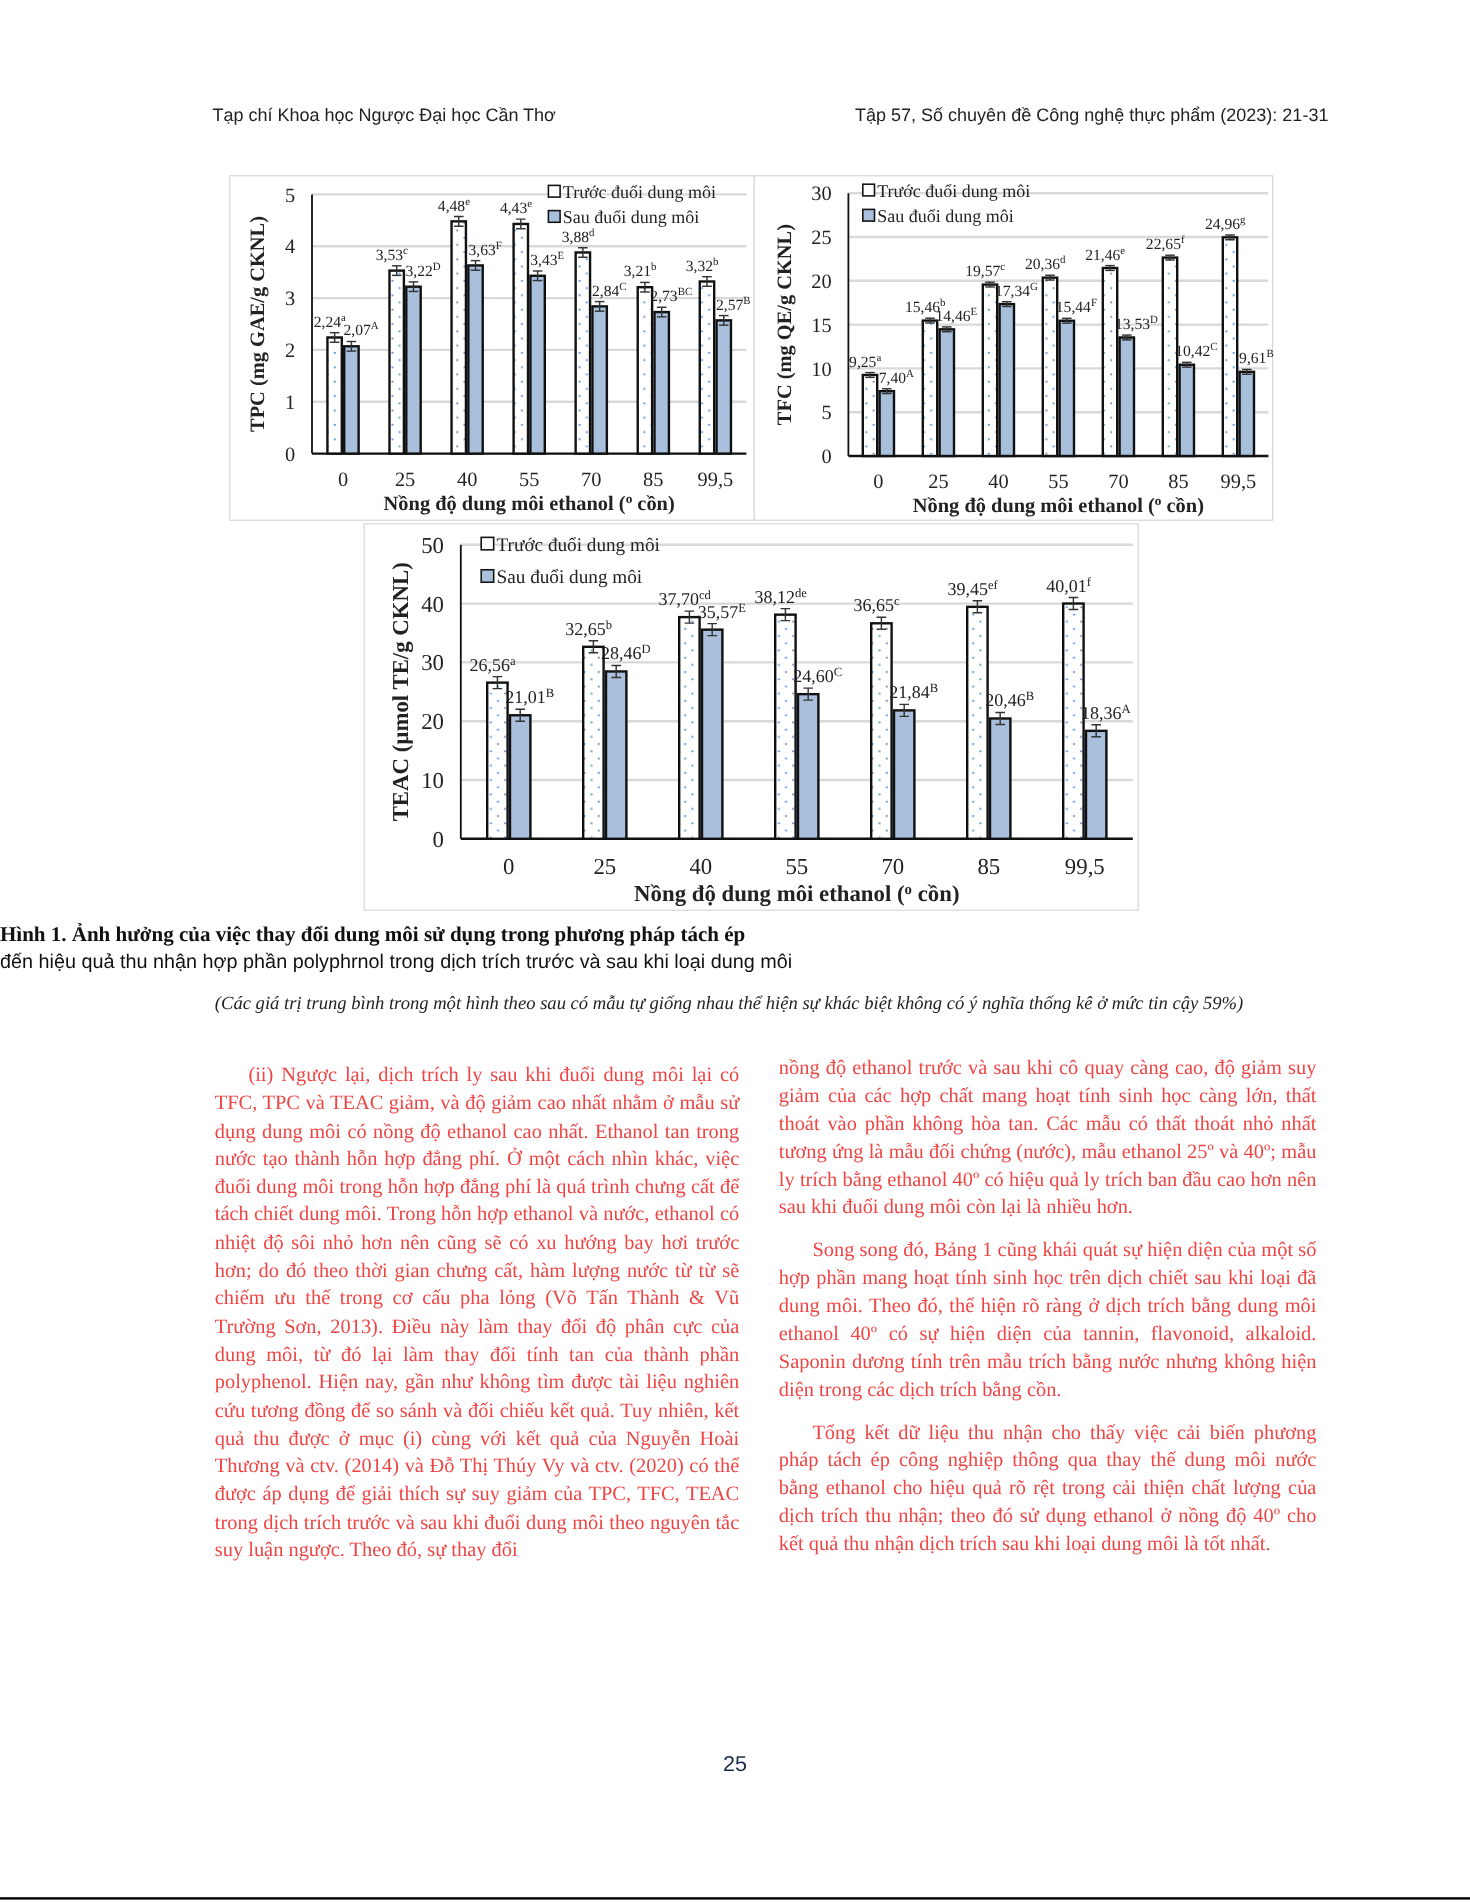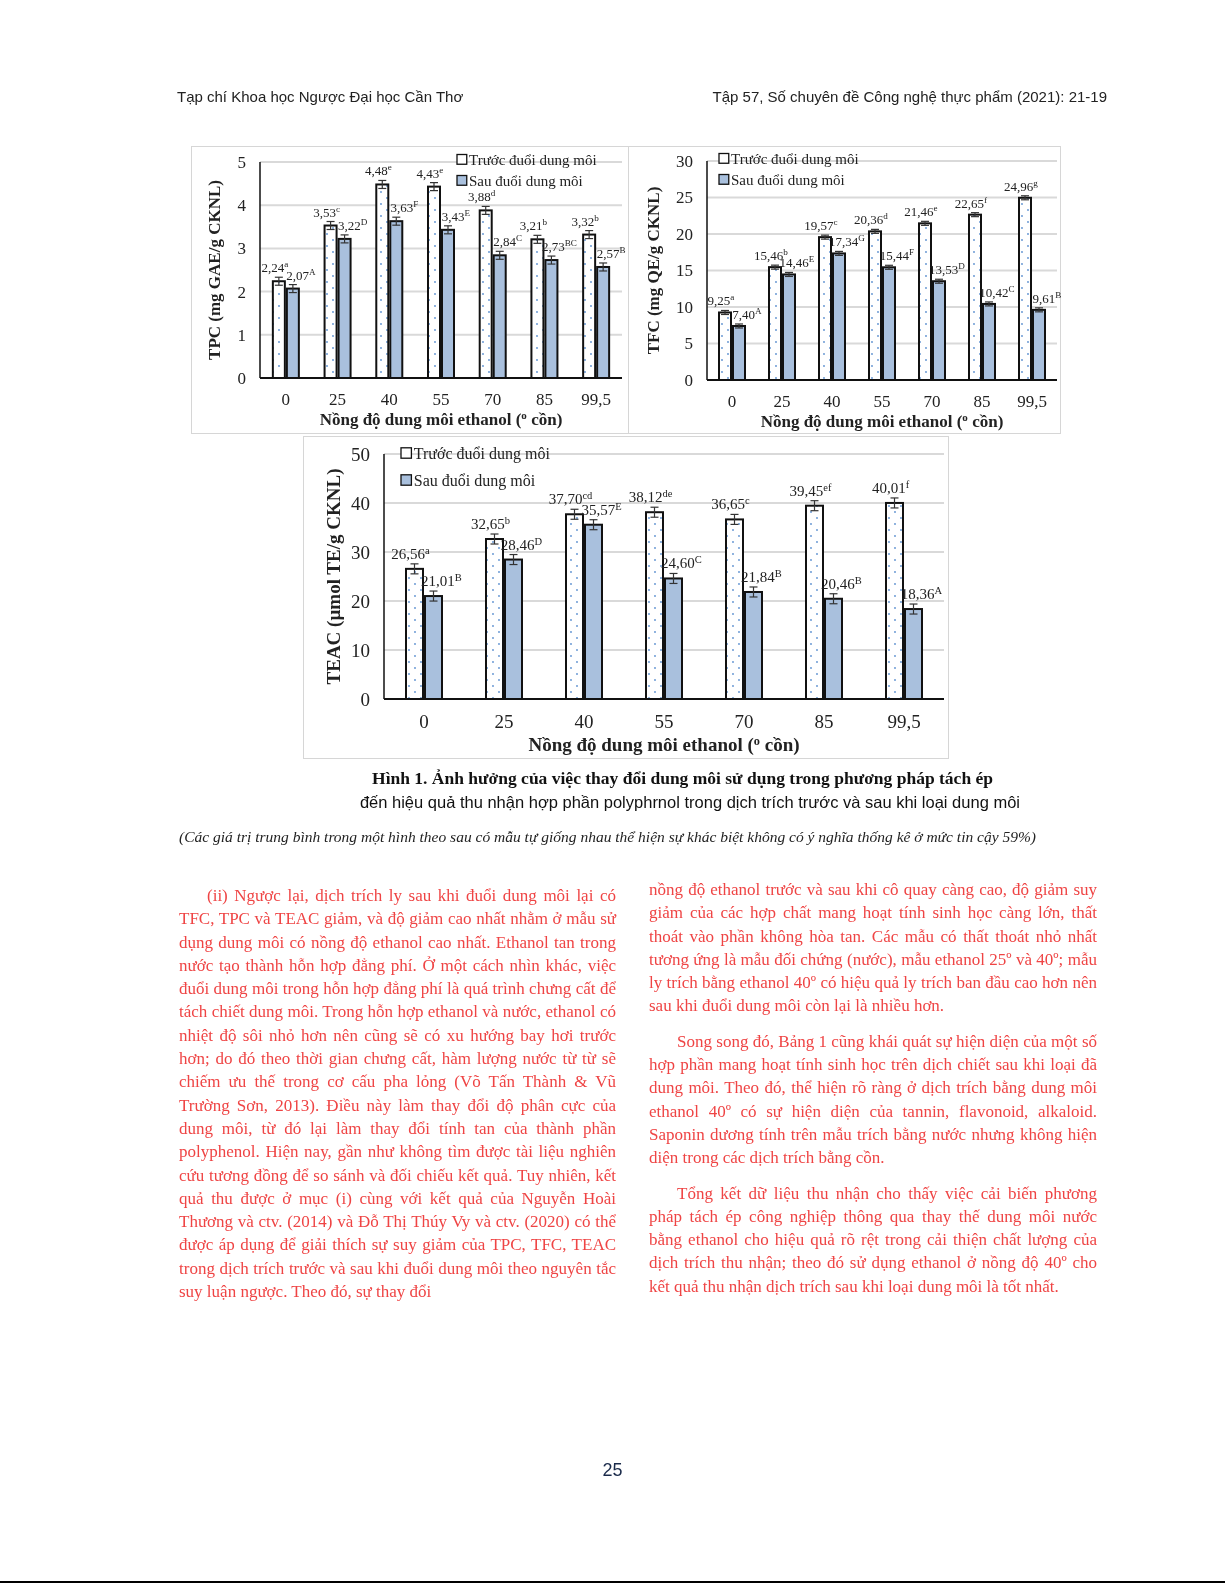--- a/index.html
+++ b/index.html
@@ -25,7 +25,7 @@
 <body>
 
 <div id="hdr-left" class="hdr">Tạp chí Khoa học Ngược Đại học Cần Thơ</div>
-<div id="hdr-right" class="hdr">Tập 57, Số chuyên đề Công nghệ thực phẩm (2021): 21-19</div>
+<div id="hdr-right" class="hdr">Tập 57, Số chuyên đề Công nghệ thực phẩm (2023): 21-31</div>
 
 <div class="chart" id="chart-tpc" style="left:191px;top:146px;width:438px;height:288px;">
   <svg width="438" height="288">

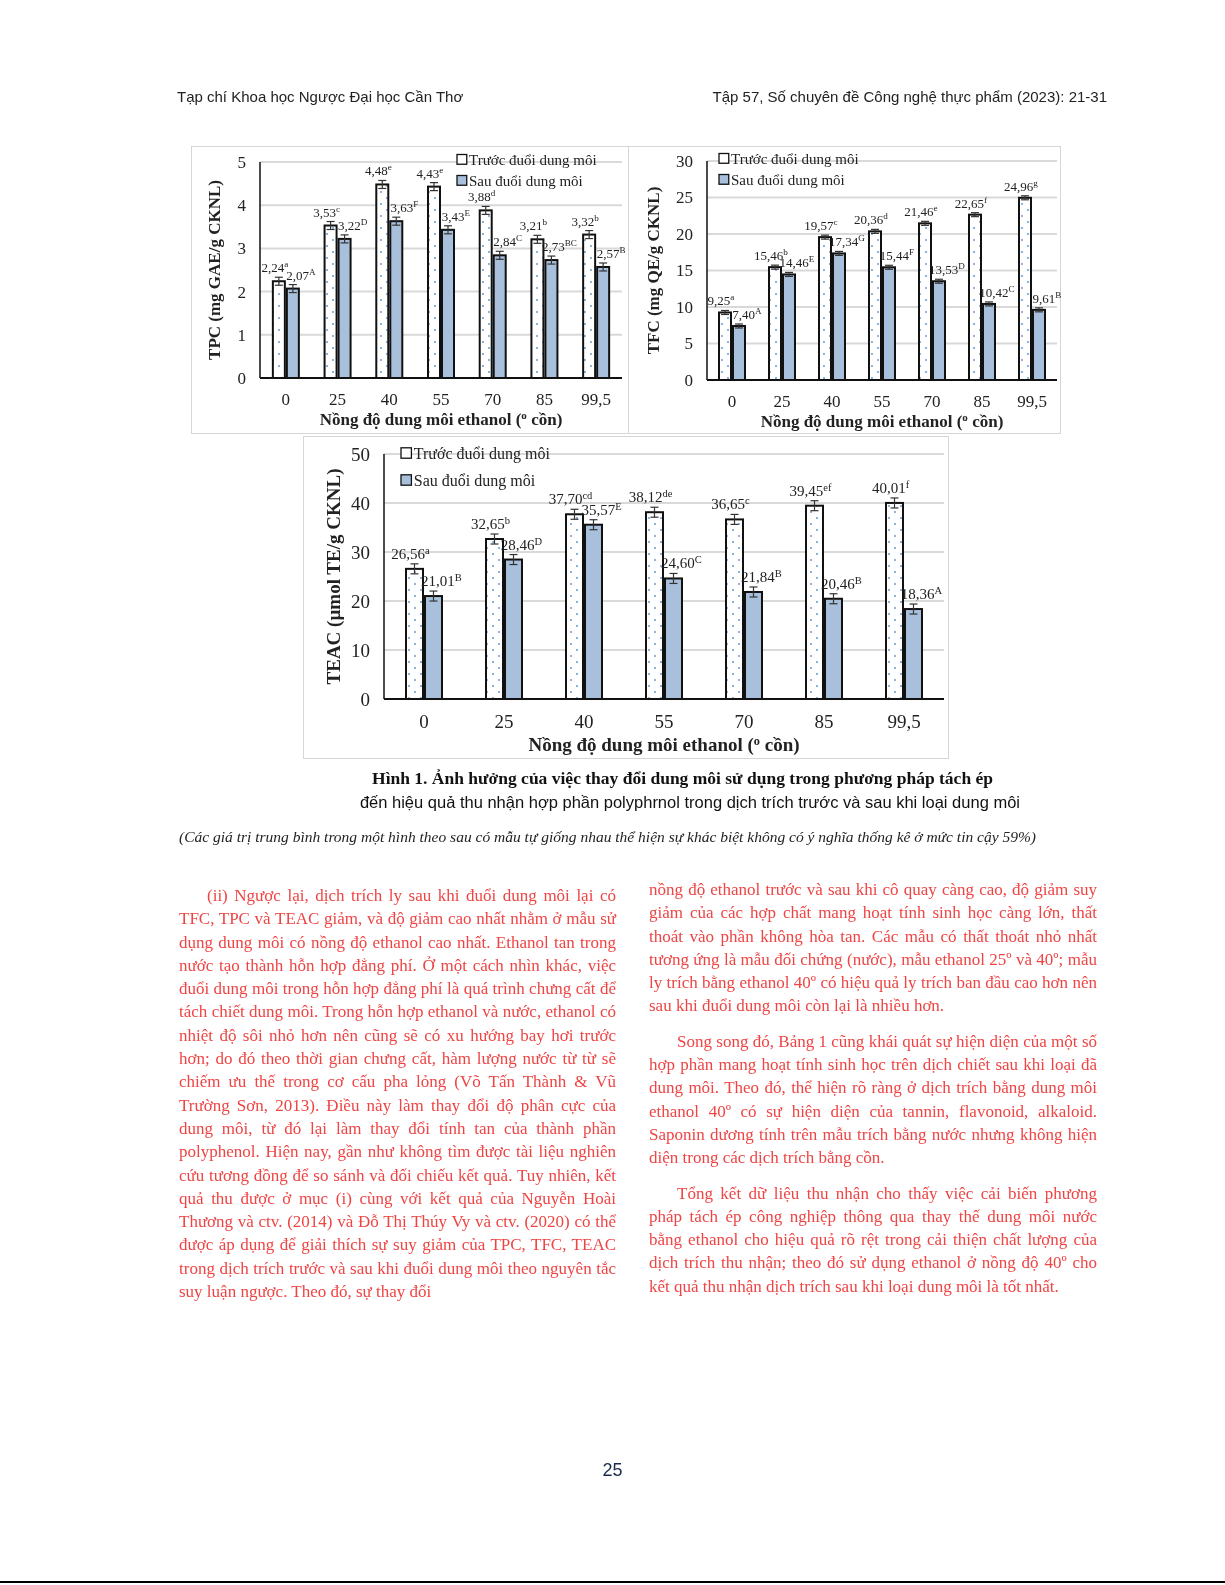--- a/index.html
+++ b/index.html
@@ -9,7 +9,7 @@
   #hdr-right{right:118px;}
   .chart{position:absolute;background:#fff;border:1px solid #d6d6d6;box-sizing:border-box;}
   .chart svg{position:absolute;left:0;top:0;}
-  .caption{position:absolute;left:0;width:993px;text-align:right;font-family:"Liberation Serif",serif;font-size:17.5px;}
+  .caption{position:absolute;left:0;width:993px;text-align:left;font-family:"Liberation Serif",serif;font-size:17.5px;}
   #cap1{top:768px;font-weight:bold;}
   #cap2{top:793px;font-family:"Liberation Sans",sans-serif;font-size:16.5px;padding-left:27px;}
   .note{position:absolute;left:179px;top:826px;width:910px;font-family:"Liberation Serif",serif;font-style:italic;font-size:15.5px;line-height:22px;color:#222;}

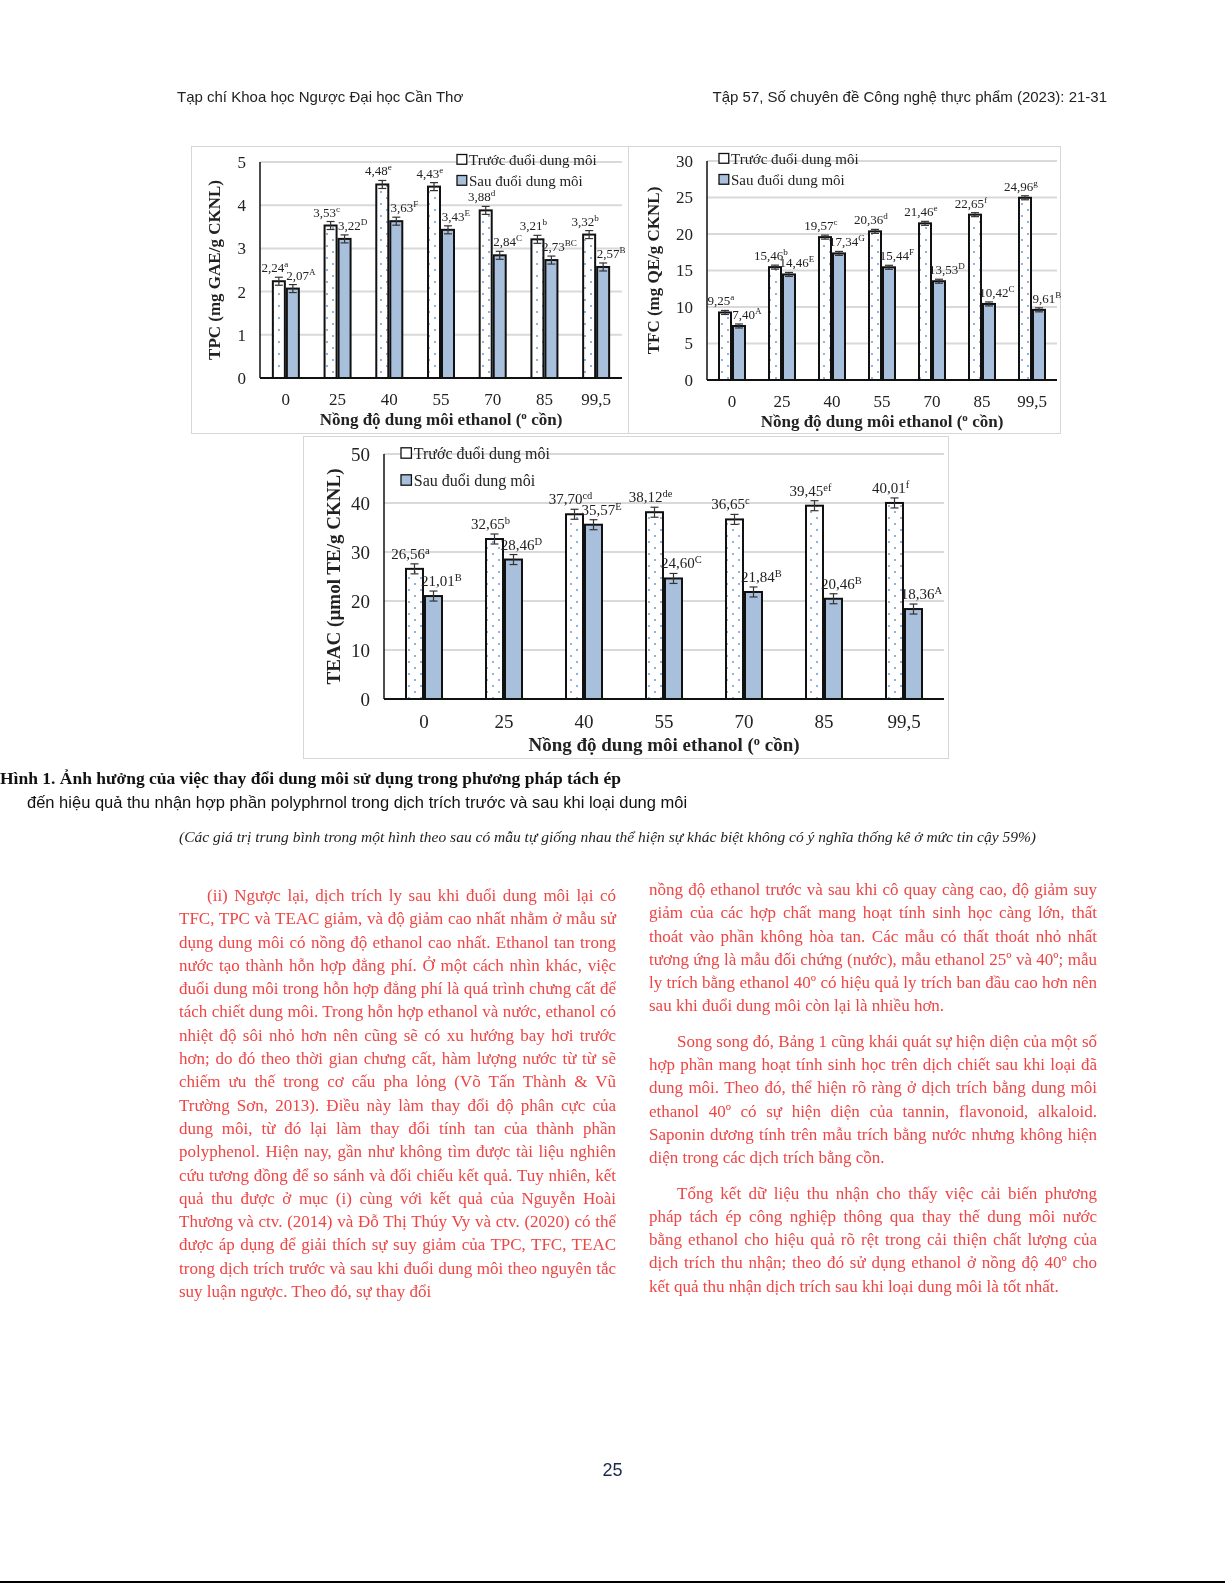--- a/index.html
+++ b/index.html
@@ -11,7 +11,7 @@
   .chart svg{position:absolute;left:0;top:0;}
   .caption{position:absolute;left:0;width:993px;text-align:left;font-family:"Liberation Serif",serif;font-size:17.5px;}
   #cap1{top:768px;font-weight:bold;}
-  #cap2{top:793px;font-family:"Liberation Sans",sans-serif;font-size:16.5px;padding-left:27px;}
+  #cap2{top:793px;font-family:"Liberation Sans",sans-serif;font-size:16.5px;}
   .note{position:absolute;left:179px;top:826px;width:910px;font-family:"Liberation Serif",serif;font-style:italic;font-size:15.5px;line-height:22px;color:#222;}
   .col{position:absolute;font-family:"Liberation Serif",serif;font-size:17px;line-height:23.3px;text-align:justify;color:#ef4444;}
   #col-left{left:179px;top:884px;width:437px;}

